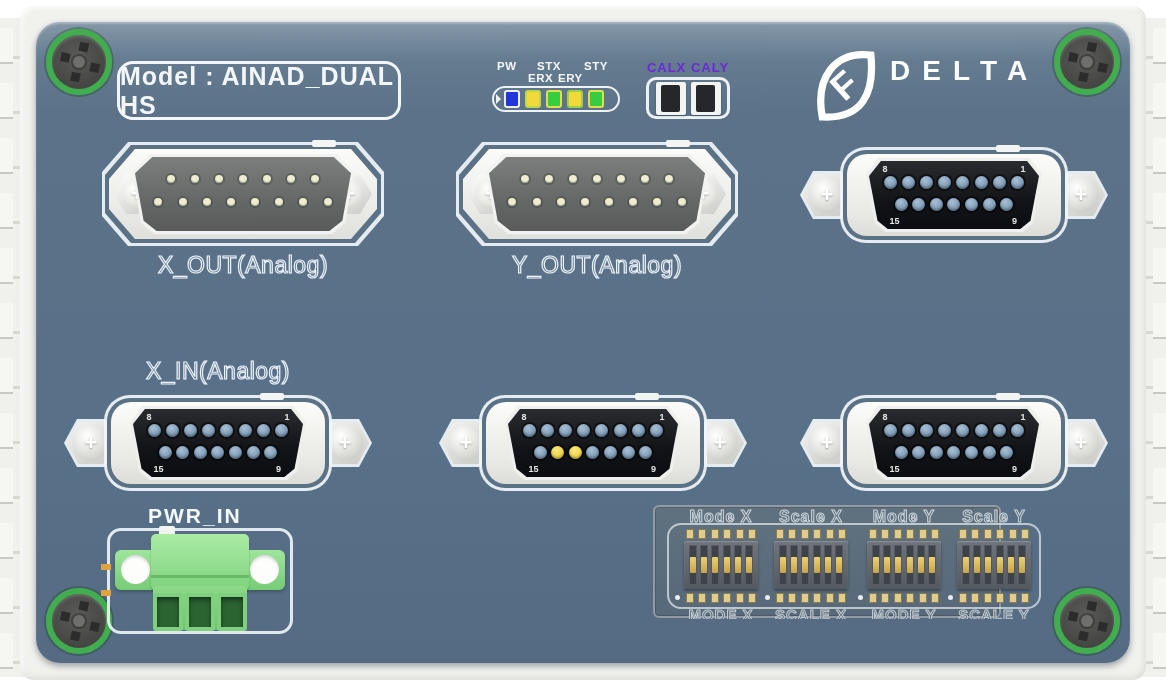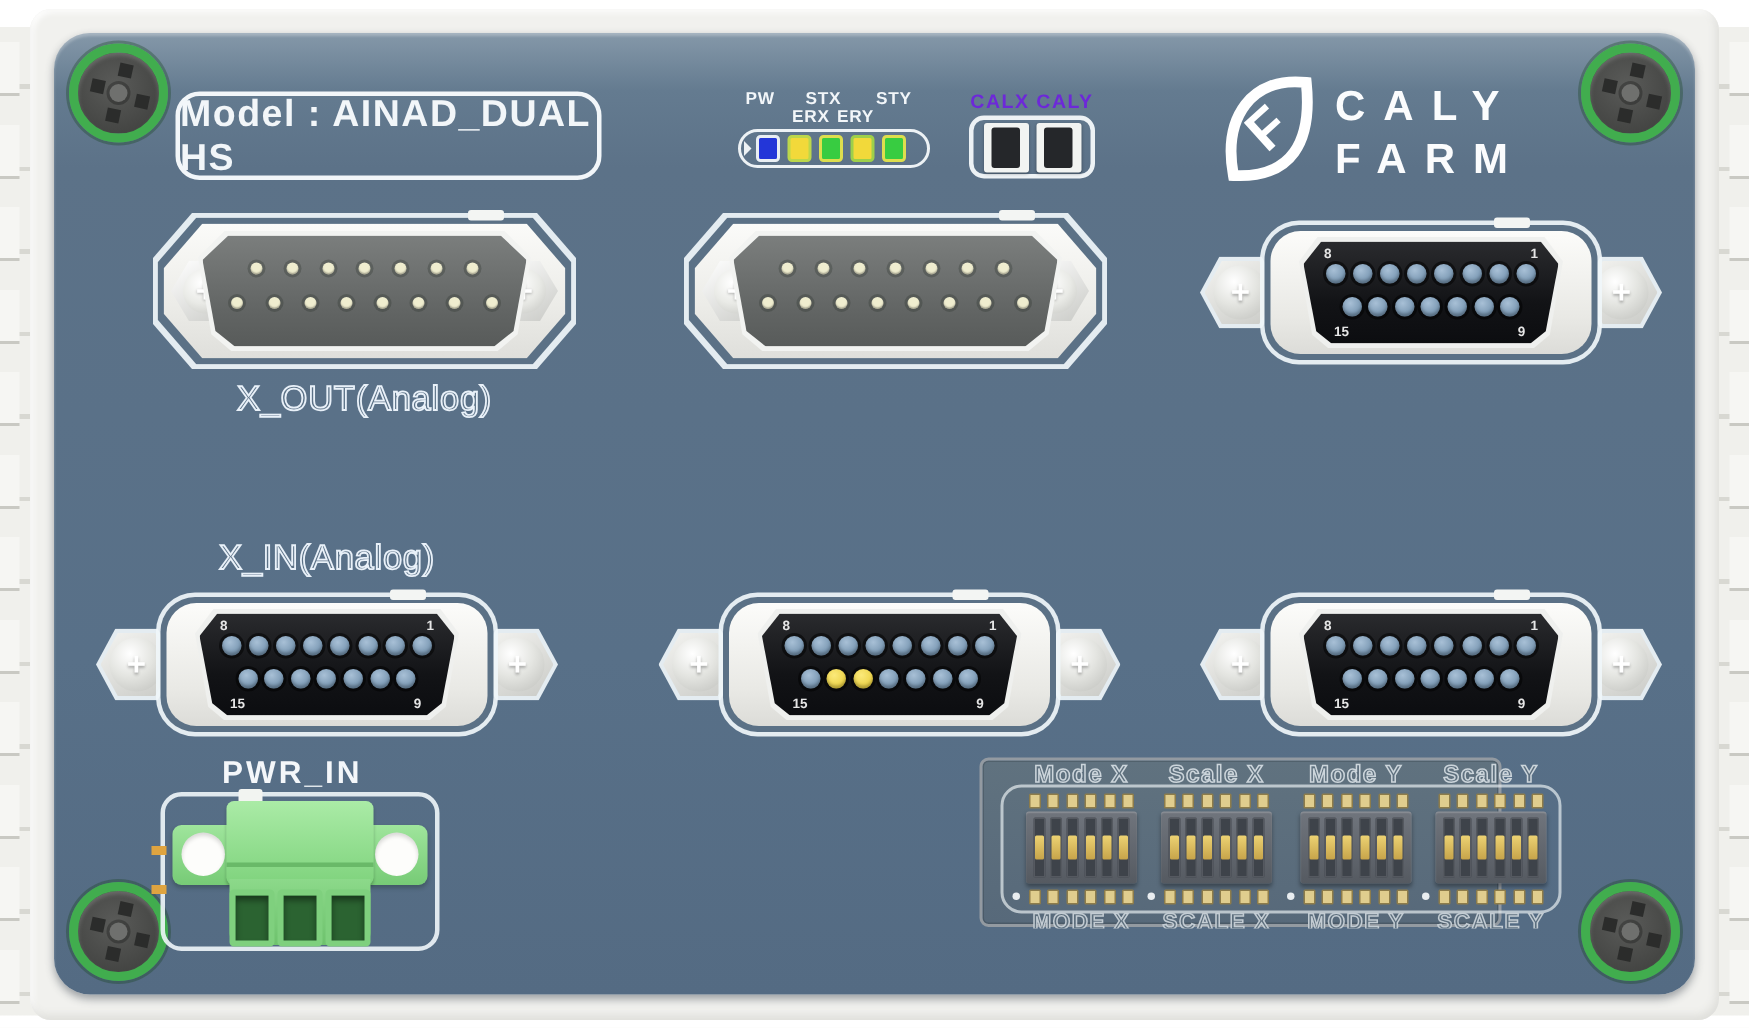--- a/index.html
+++ b/index.html
@@ -230,7 +230,7 @@
     </svg>
   </div>
   <div class="brand">
-    <div>CALY</div>
+    <div>DELTA</div>
     <div>FARM</div>
   </div>
 

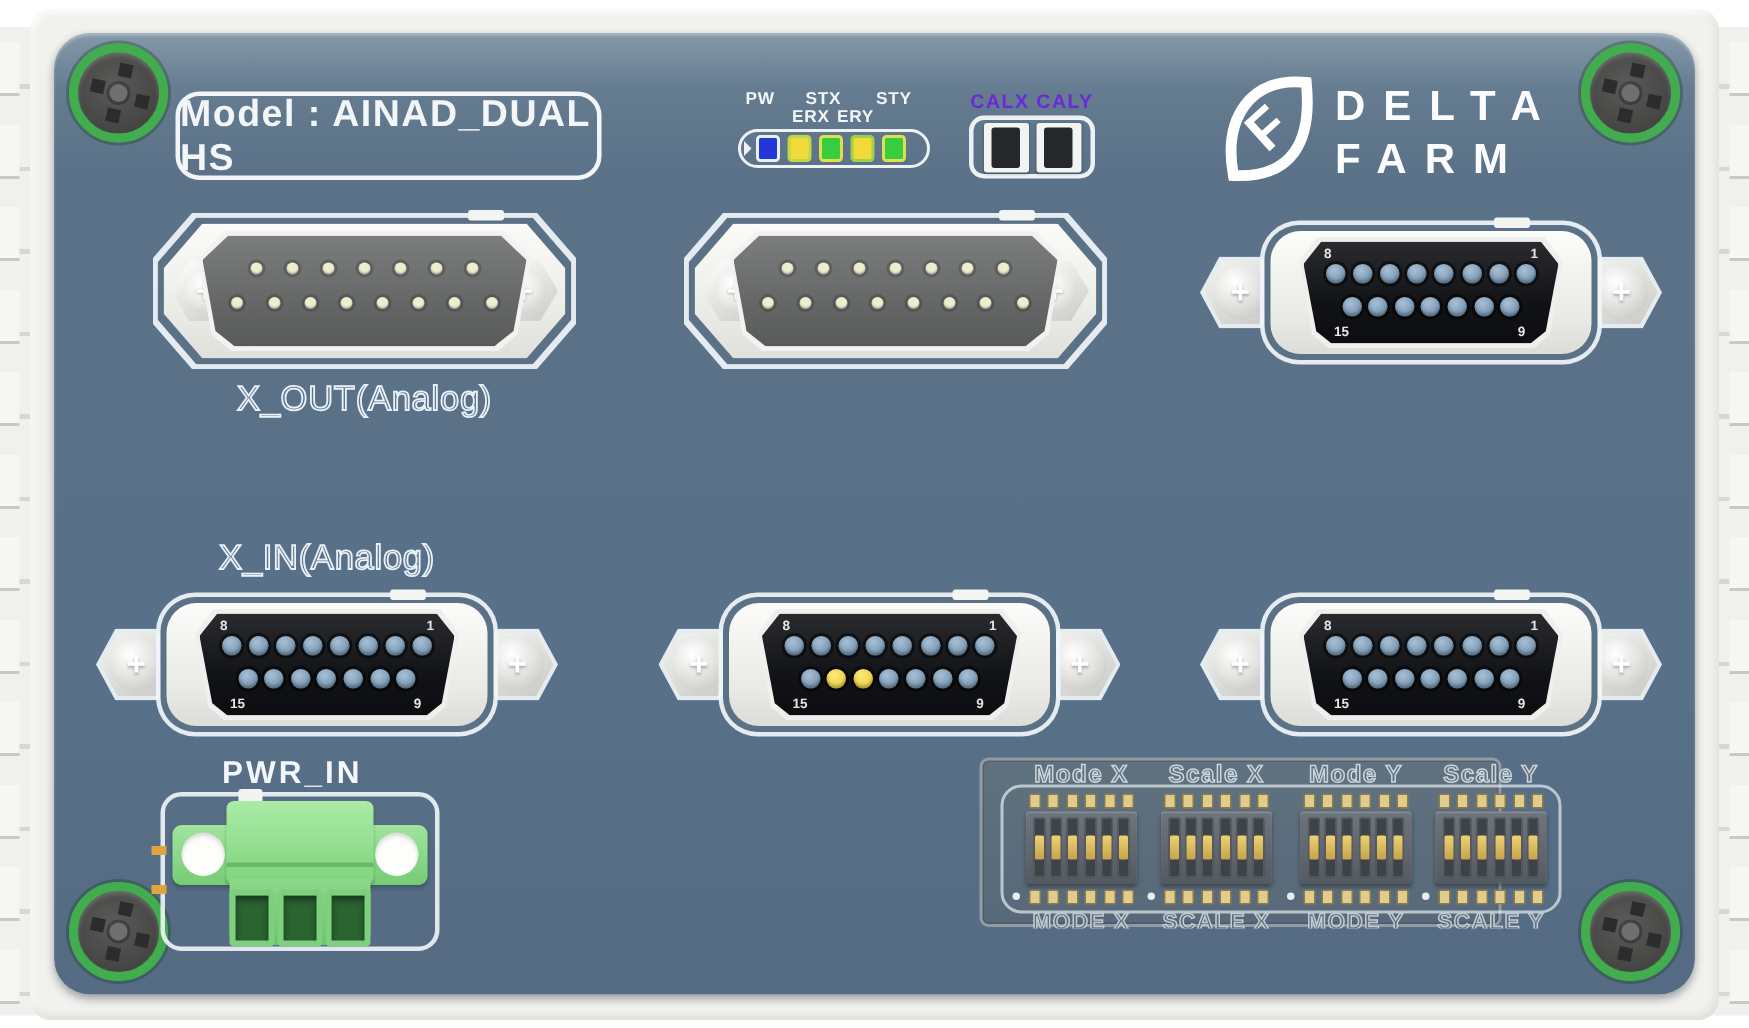--- a/index.html
+++ b/index.html
@@ -231,7 +231,6 @@
   </div>
   <div class="brand">
     <div>DELTA</div>
-    <div>FARM</div>
   </div>
 
   <div class="conn aconn pos-c0">

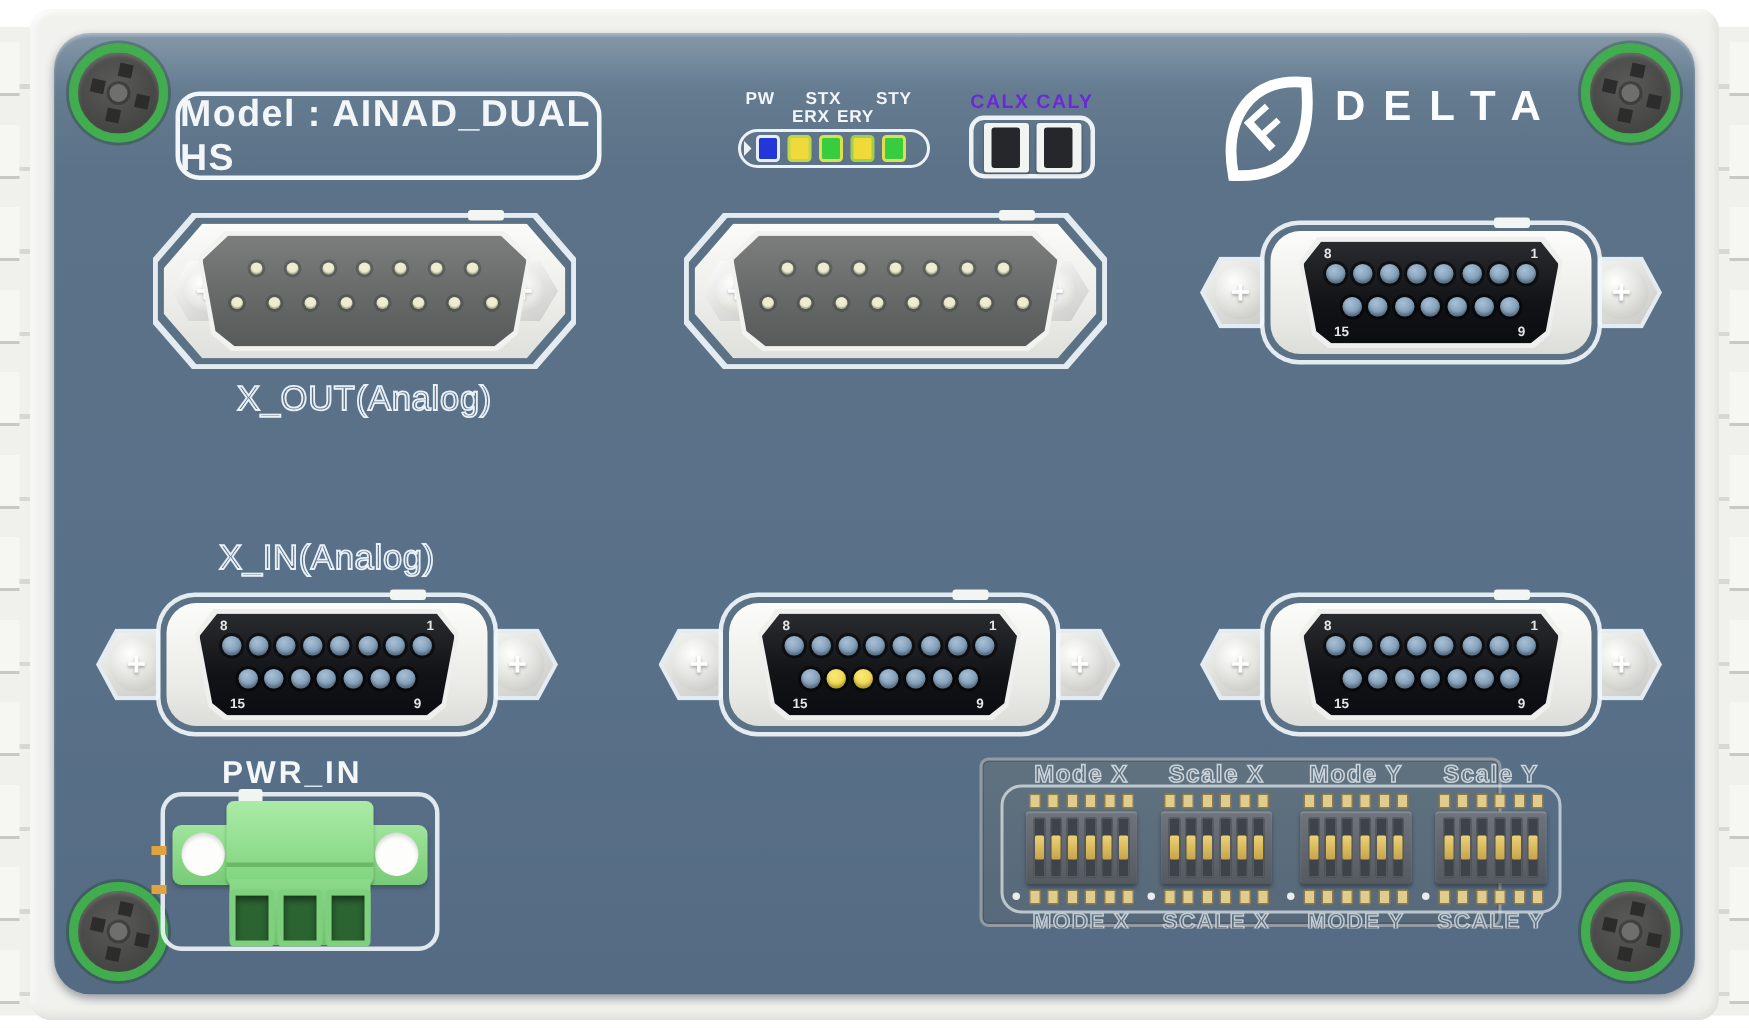--- a/index.html
+++ b/index.html
@@ -302,6 +302,7 @@
           <div class="pin pin-a"></div>
         </div>
     </div>
+    <div class="conn-label below">Y_OUT(Analog)</div>
   </div>
 
   <div class="conn dconn pos-c2">

